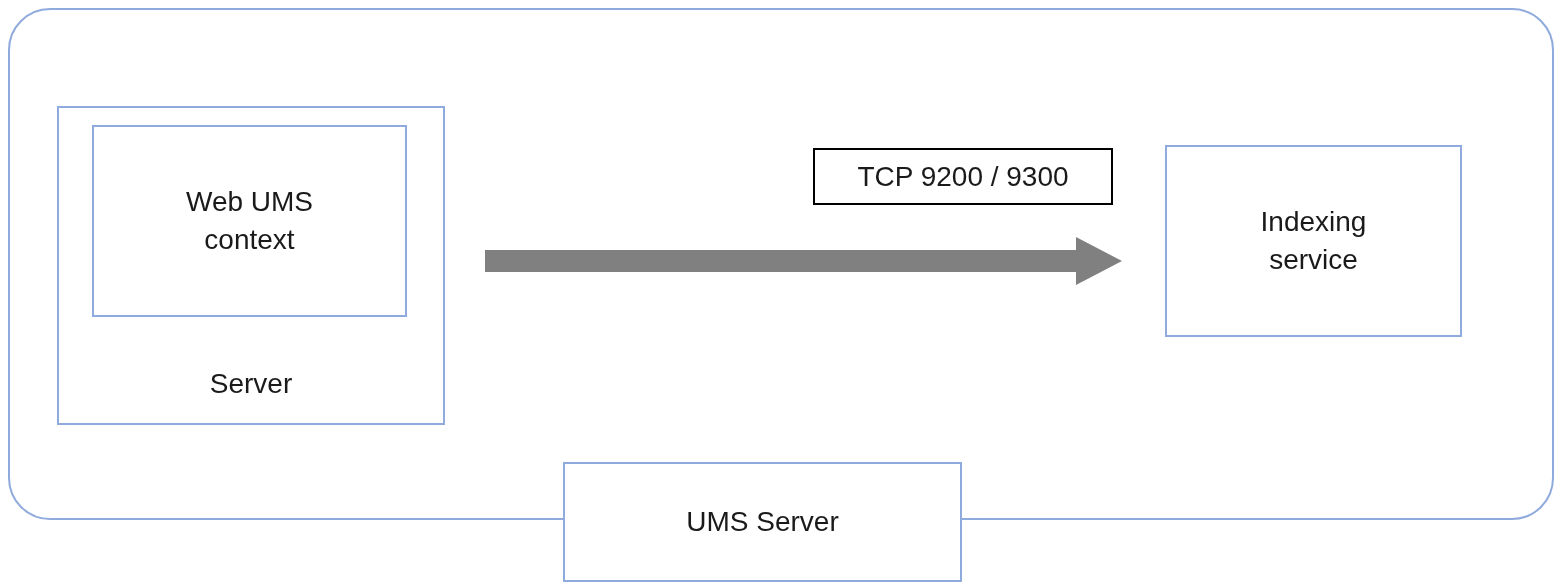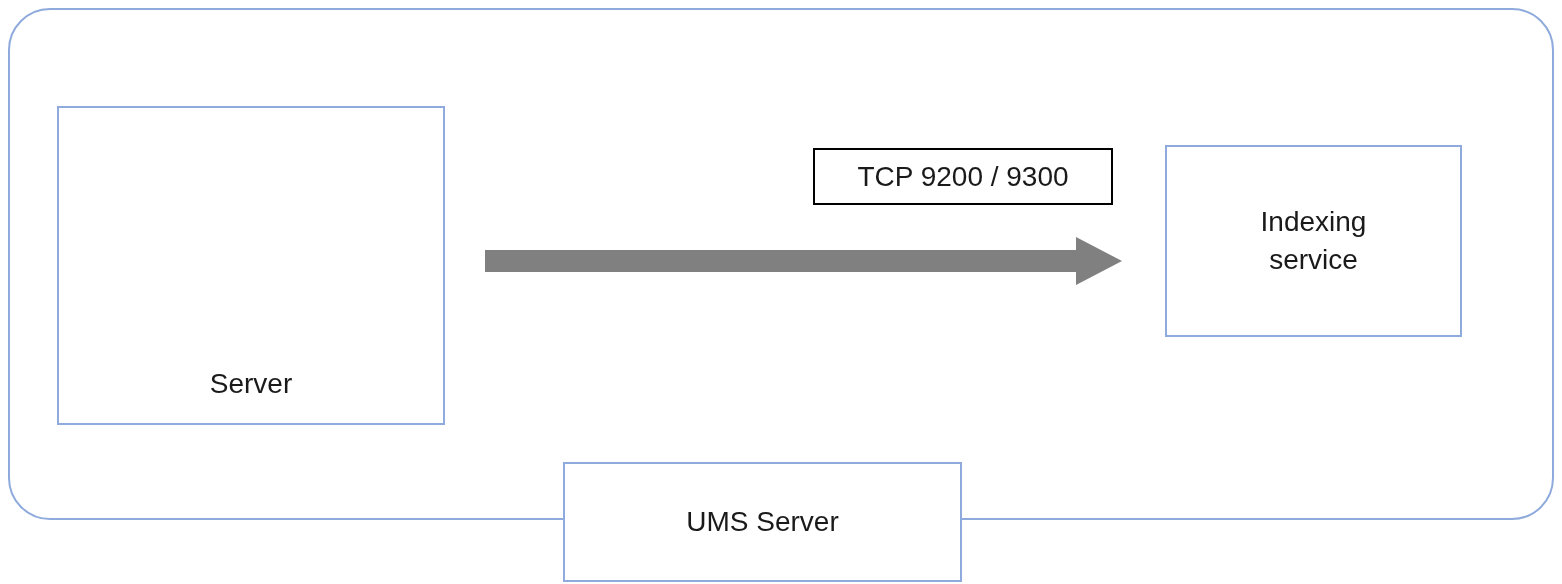--- a/index.html
+++ b/index.html
@@ -121,6 +121,10 @@
     <span>Server</span>
   </div>
 
+  <div class="node webums-box">
+    <span>Web UMS
+context</span>
+  </div>
 
   <div class="arrow-shaft"></div>
   <div class="arrow-head"></div>

